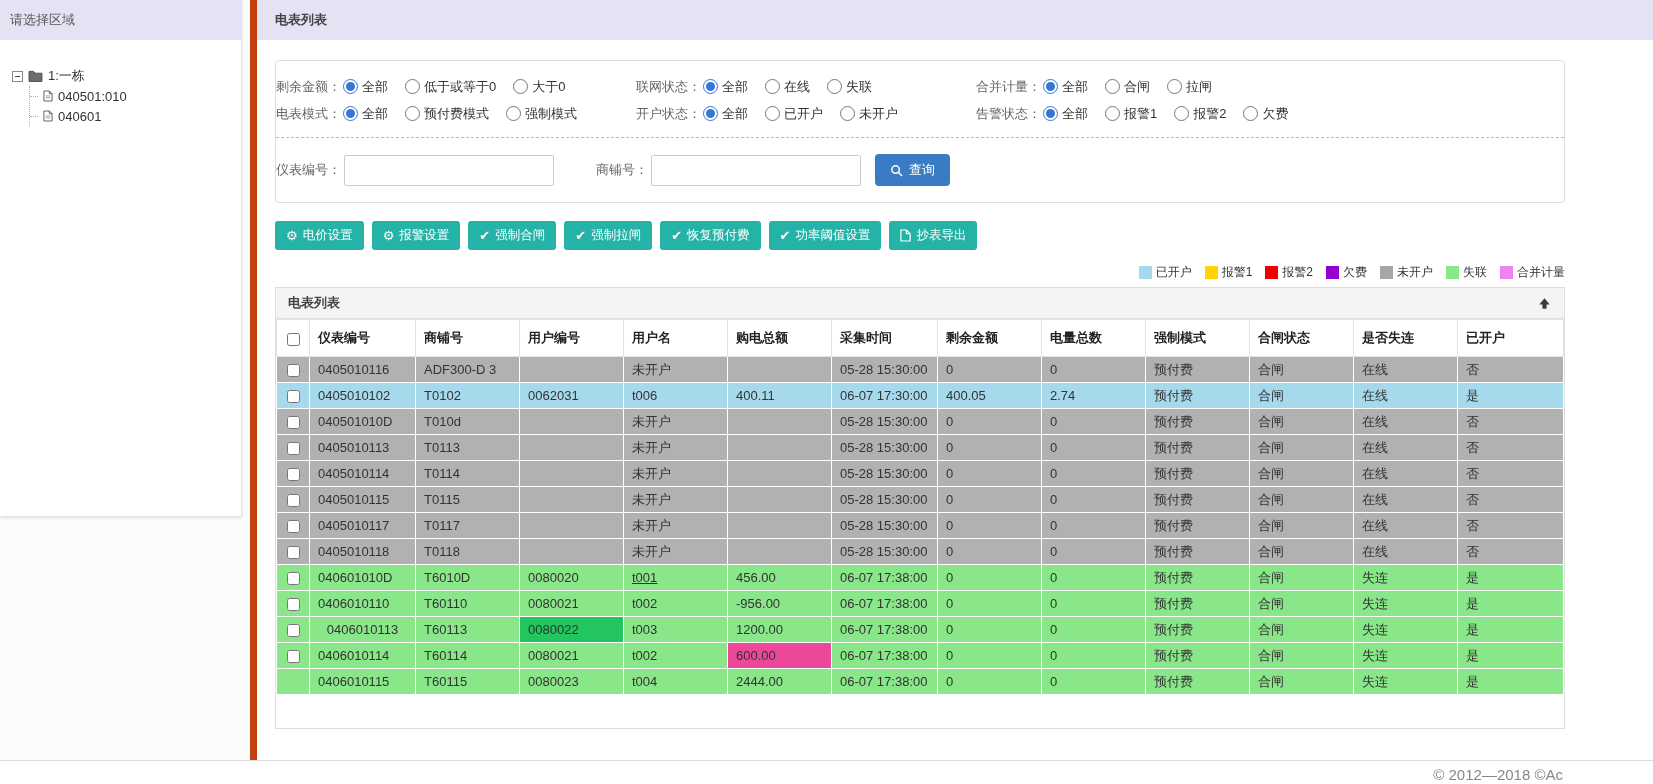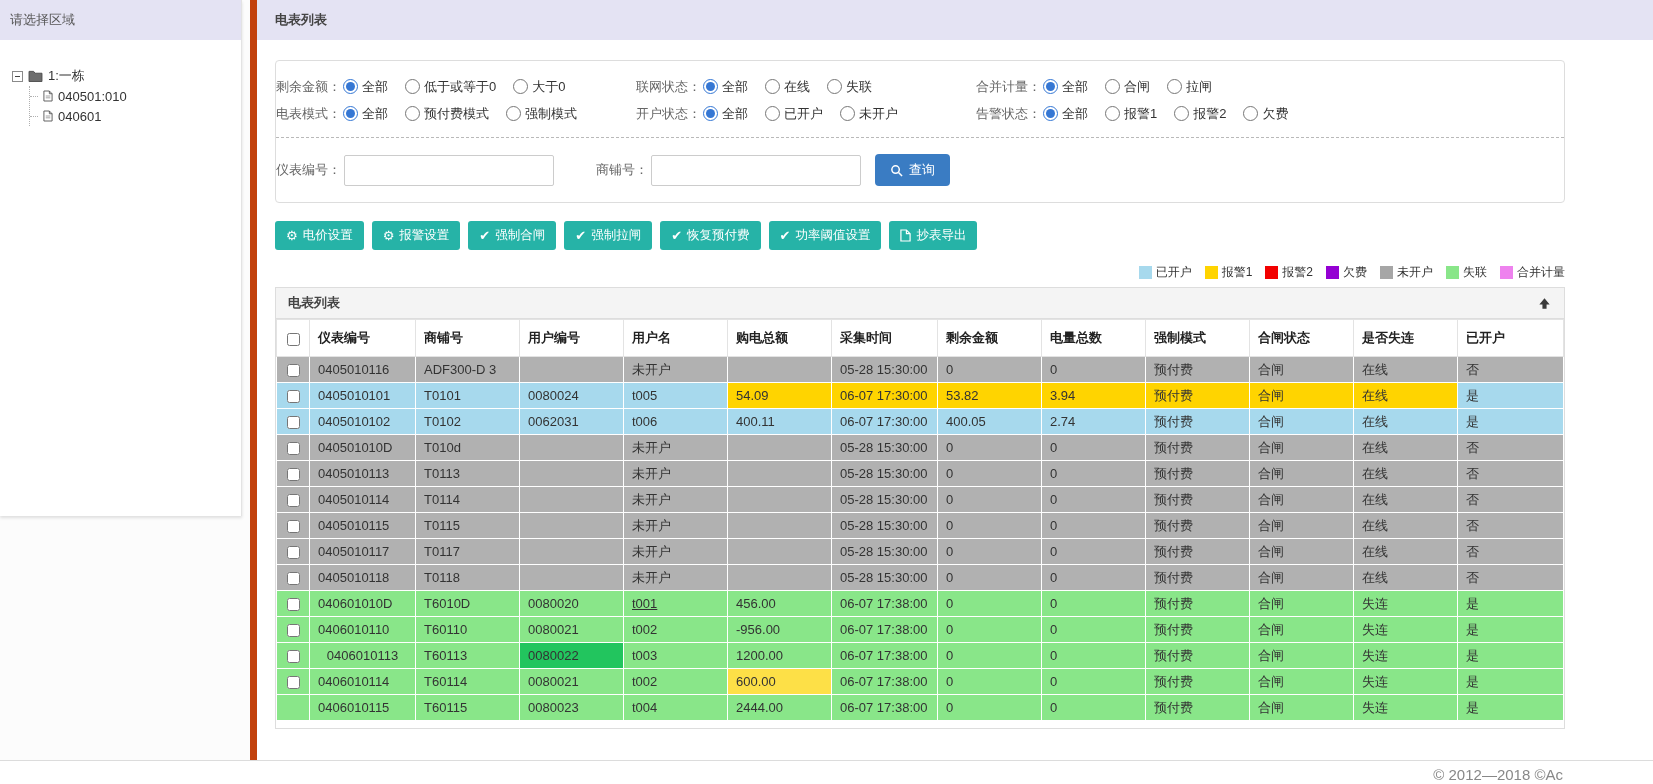--- a/index.html
+++ b/index.html
@@ -370,21 +370,6 @@
                 </tr>
                 <tr>
                   <td class="cb" style="background: rgb(167, 217, 237);"><input type="checkbox" style=""></td>
-                  <td style="background: rgb(167, 217, 237);">0405010101</td>
-                  <td style="background: rgb(167, 217, 237);">T0101</td>
-                  <td style="background: rgb(167, 217, 237);">0080024</td>
-                  <td style="background: rgb(167, 217, 237);">t005</td>
-                  <td style="background: rgb(255, 212, 0);">54.09</td>
-                  <td style="background: rgb(255, 212, 0);">06-07 17:30:00</td>
-                  <td style="background: rgb(255, 212, 0);">53.82</td>
-                  <td style="background: rgb(255, 212, 0);">3.94</td>
-                  <td style="background: rgb(255, 212, 0);">预付费</td>
-                  <td style="background: rgb(255, 212, 0);">合闸</td>
-                  <td style="background: rgb(255, 212, 0);">在线</td>
-                  <td style="background: rgb(167, 217, 237);">是</td>
-                </tr>
-                <tr>
-                  <td class="cb" style="background: rgb(167, 217, 237);"><input type="checkbox" style=""></td>
                   <td style="background: rgb(167, 217, 237);">0405010102</td>
                   <td style="background: rgb(167, 217, 237);">T0102</td>
                   <td style="background: rgb(167, 217, 237);">0062031</td>

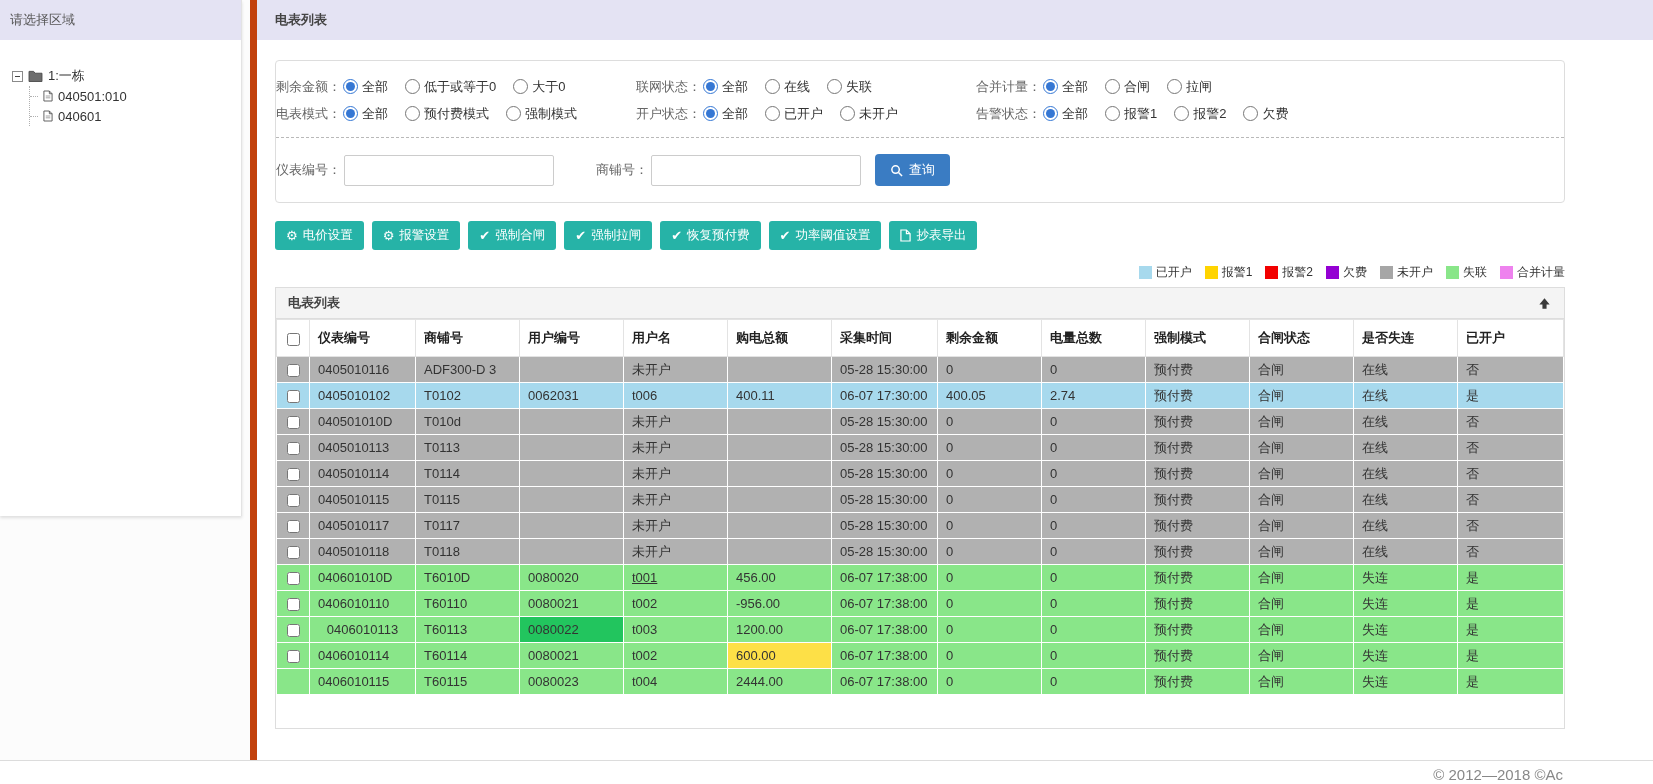--- a/index.html
+++ b/index.html
@@ -524,7 +524,7 @@
                   <td style="background: rgb(137, 230, 137);">T60114</td>
                   <td style="background: rgb(137, 230, 137);">0080021</td>
                   <td style="background: rgb(137, 230, 137);">t002</td>
-                  <td style="background: #fde047;">600.00</td>
+                  <td style="background: #ec4899;">600.00</td>
                   <td style="background: rgb(137, 230, 137);">06-07 17:38:00</td>
                   <td style="background: rgb(137, 230, 137);">0</td>
                   <td style="background: rgb(137, 230, 137);">0</td>

